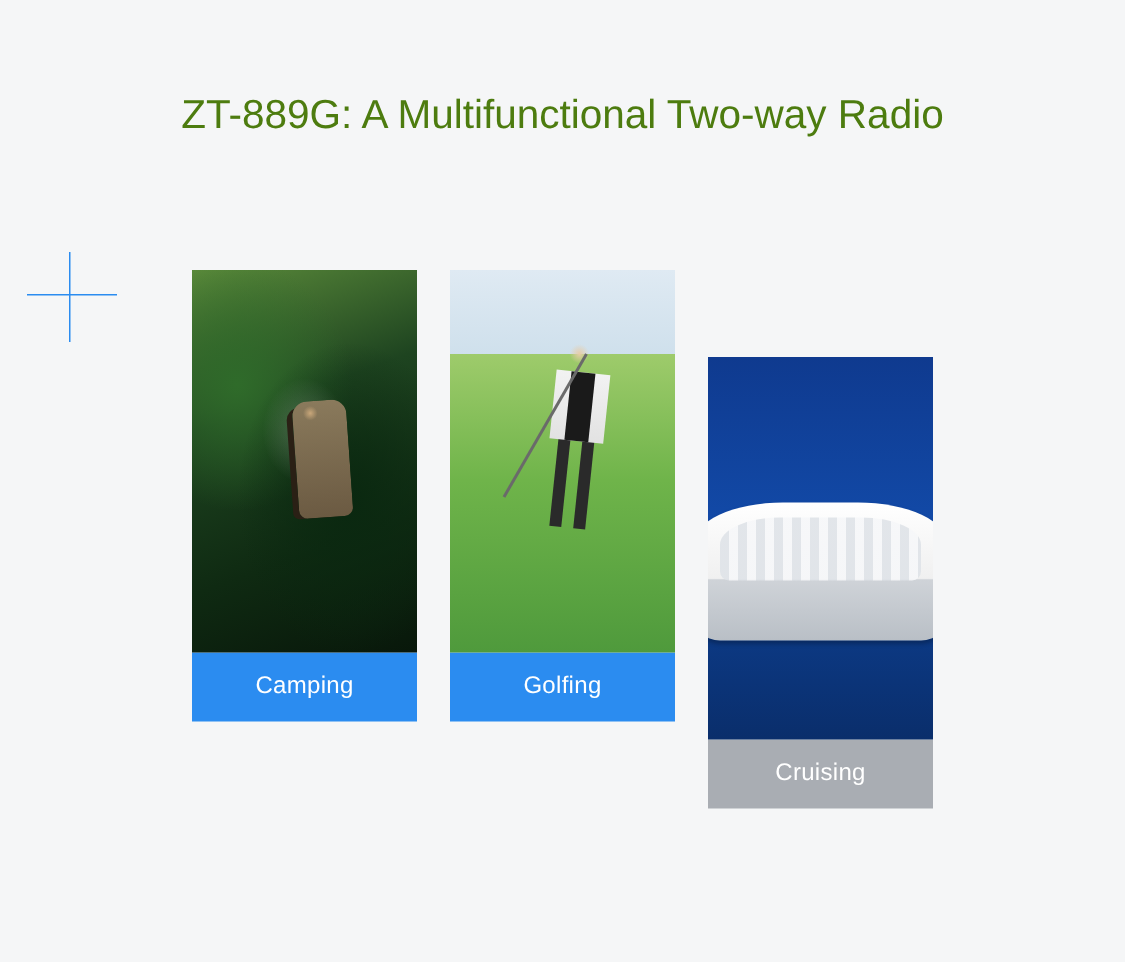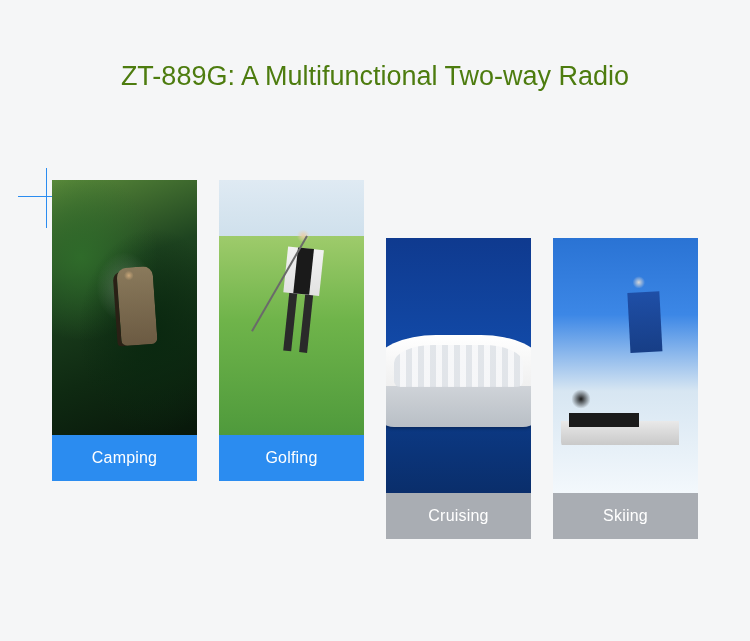--- a/index.html
+++ b/index.html
@@ -183,10 +183,6 @@
     <div class="caption gray">Cruising</div>
   </div>
 
-  <div class="card lowered">
-    <div class="thumb thumb-skiing"></div>
-    <div class="caption gray">Skiing</div>
-  </div>
 
 </div>
 

